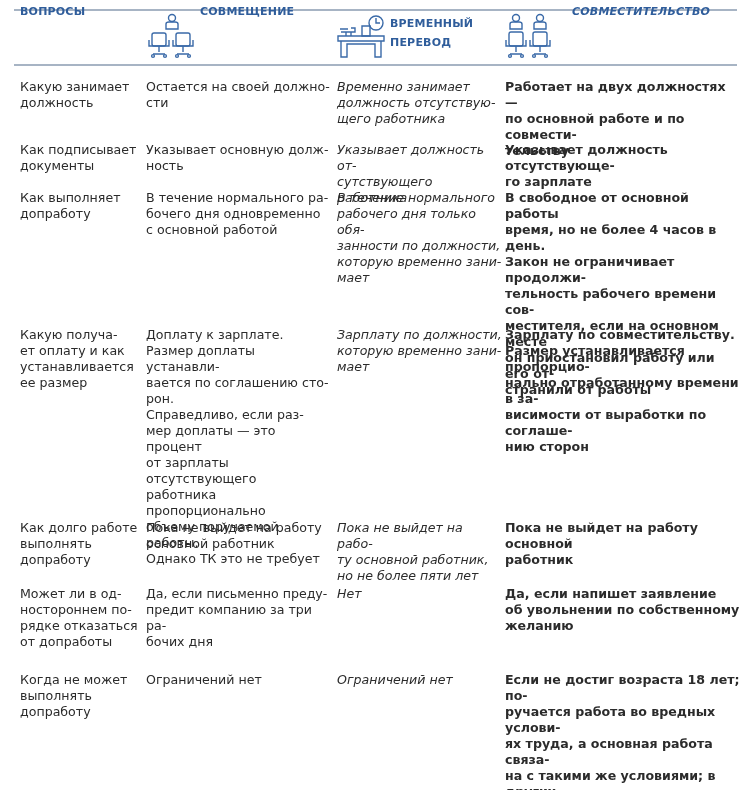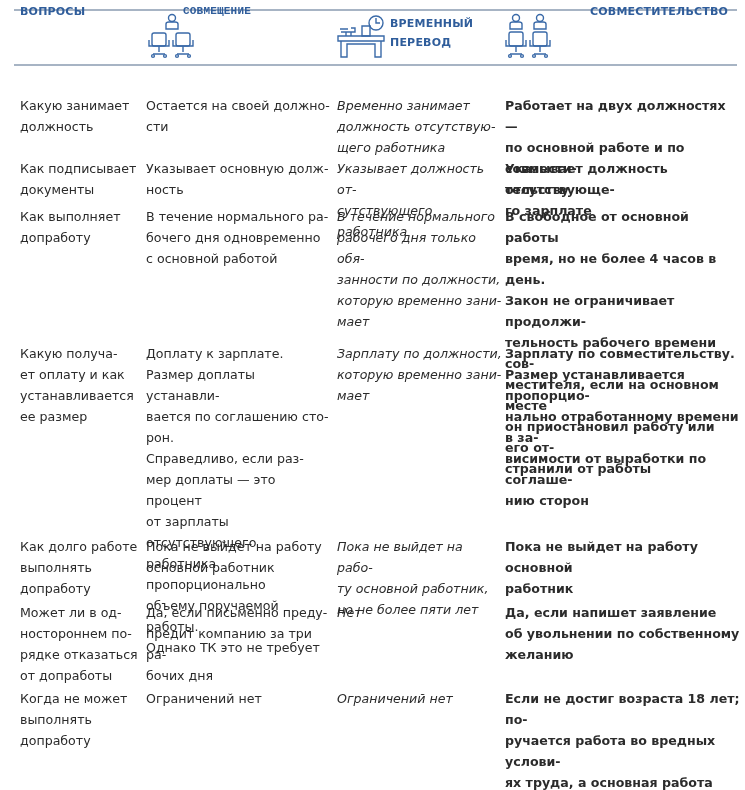--- a/index.html
+++ b/index.html
@@ -43,7 +43,7 @@
         <circle cx="43" cy="43" r="1.4"></circle>
     </svg>
   </div>
-  <div class="head-title" style="left:183px;font-family:Liberation Mono, monospace;">СОВМЕЩЕНИЕ</div>
+  <div class="head-title" style="left:200px;">СОВМЕЩЕНИЕ</div>
 
   <div class="icon" style="left:336px; top:13px;">
     <svg width="50" height="50" viewBox="0 0 50 50" fill="none" stroke="#3a6aa8" stroke-width="1.4">

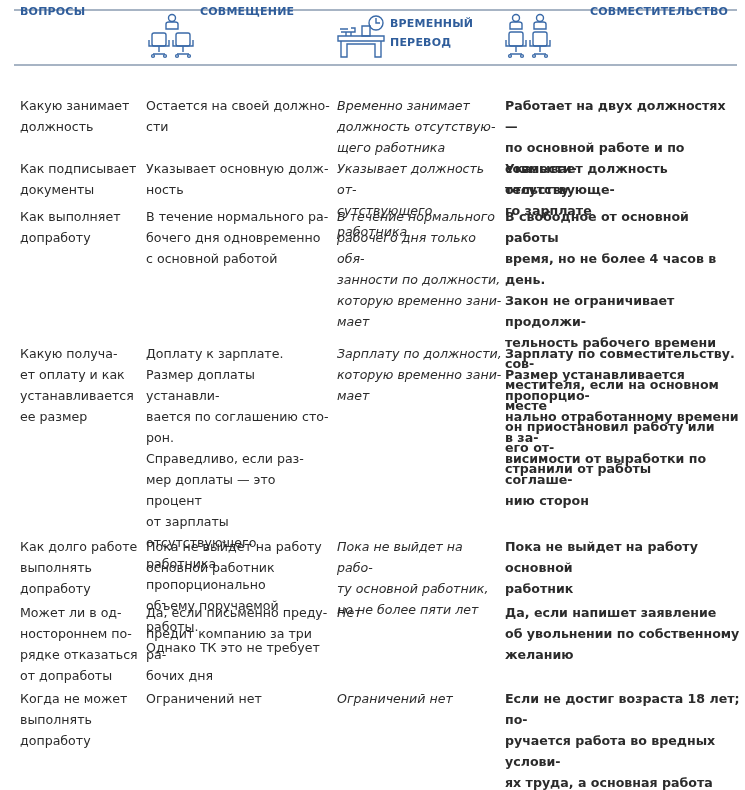--- a/index.html
+++ b/index.html
@@ -77,7 +77,7 @@
         <circle cx="43" cy="43" r="1.4"></circle>
     </svg>
   </div>
-  <div class="head-title" style="left:590px;">СОВМЕСТИТЕЛЬСТВО</div>
+  <div class="head-title" style="left:572px;font-style:italic;">СОВМЕСТИТЕЛЬСТВО</div>
 </div>
 
 <div class="row" style="top:79px;">

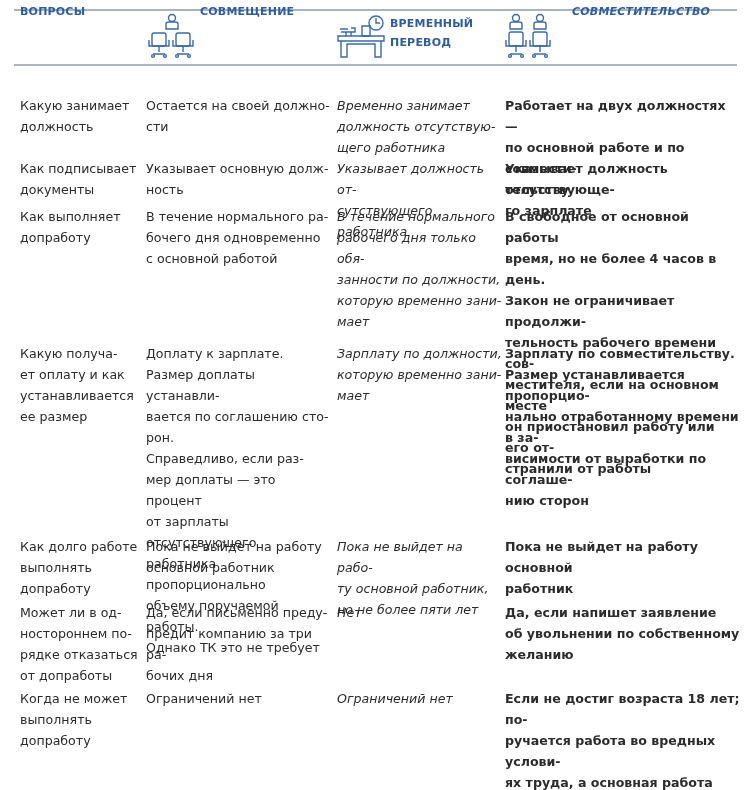--- a/index.html
+++ b/index.html
@@ -12,7 +12,7 @@
     .icon { position: absolute; }
     .icon svg { display: block; }
     .row { position: absolute; left: 0; width: 745px; }
-    .cell { position: absolute; top: 16px; font-size: 12.6px; line-height: 21px; white-space: pre-line; }
+    .cell { position: absolute; top: 0; font-size: 12.6px; line-height: 16px; white-space: pre-line; }
     .c0 { left: 20px; width: 118px; }
     .c1 { left: 146px; width: 186px; }
     .c2 { left: 337px; width: 165px; font-style: italic; }

